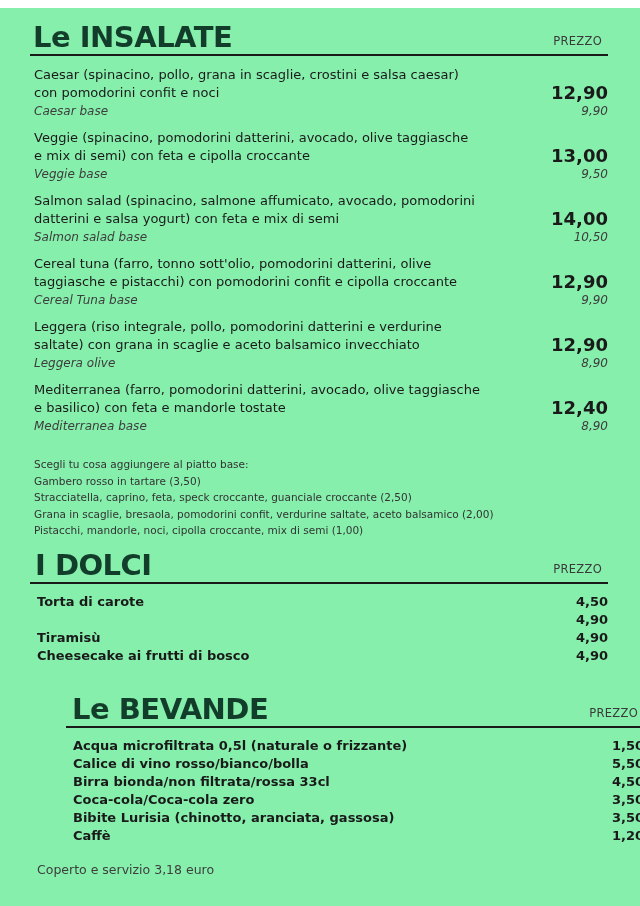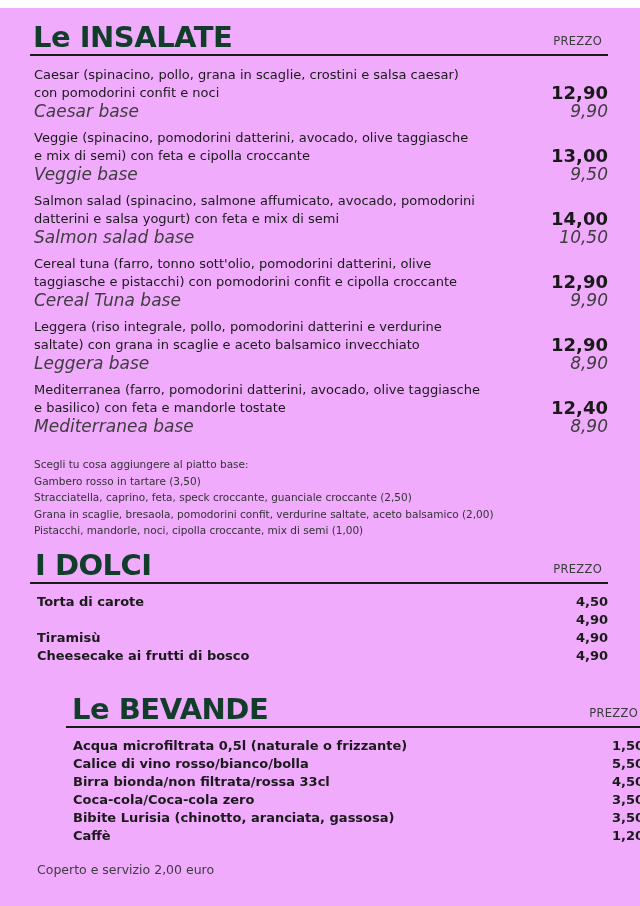--- a/index.html
+++ b/index.html
@@ -7,7 +7,7 @@
   body { font-family: "DejaVu Sans", sans-serif; color: #1a1a1a; }
   .page {
     position: absolute; top: 8px; left: 0; width: 640px; height: 898px;
-    background: #f0abfc;
+    background: #86efac;
   }
   .section { position: absolute; left: 0; width: 640px; }
   .sec-head {

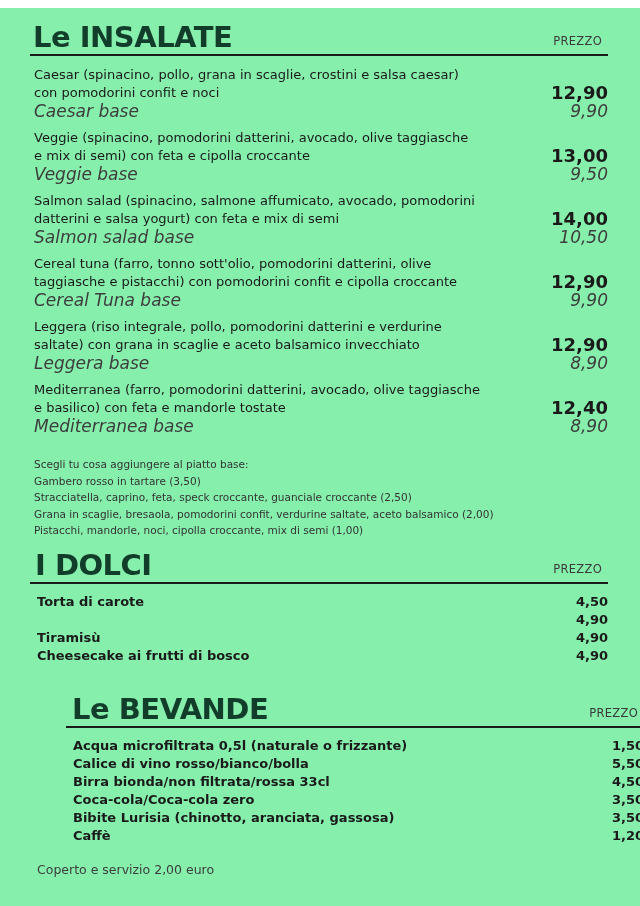--- a/index.html
+++ b/index.html
@@ -35,7 +35,7 @@
     line-height: 18px; color: #1a1a1a;
   }
   .item-base {
-    position: relative; font-size: 17px; font-style: italic; color: #3d3d3d;
+    position: relative; font-size: 12px; font-style: italic; color: #3d3d3d;
     line-height: 18px; height: 18px;
   }
   .item-base .base-price {

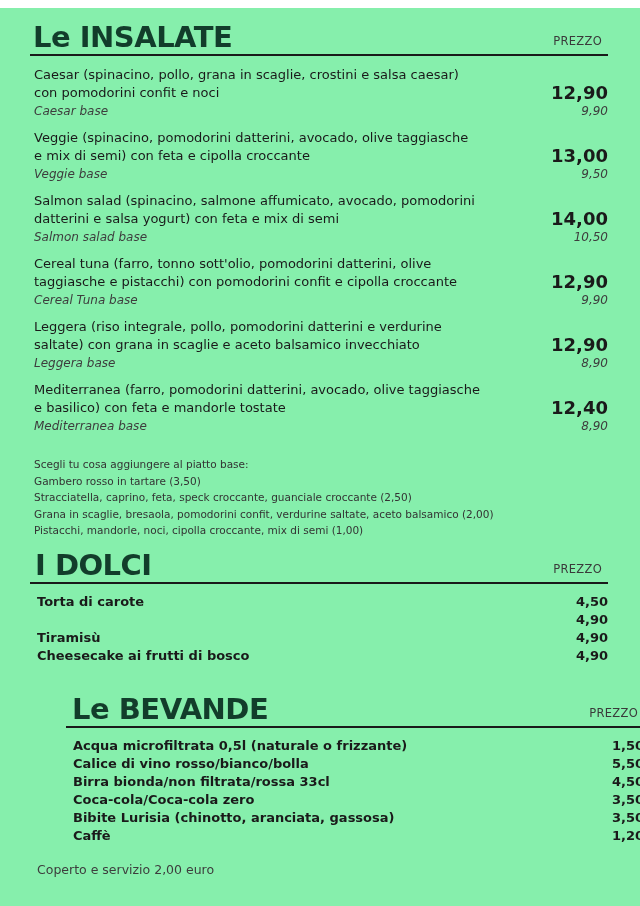--- a/index.html
+++ b/index.html
@@ -115,7 +115,7 @@
         <div class="item-price" style="top:0">12,90</div>
       </div>
       <div class="item-base">
-        <span>Leggera base</span>
+        <span>Leggera olive</span>
         <span class="base-price">8,90</span>
       </div>
     </div>

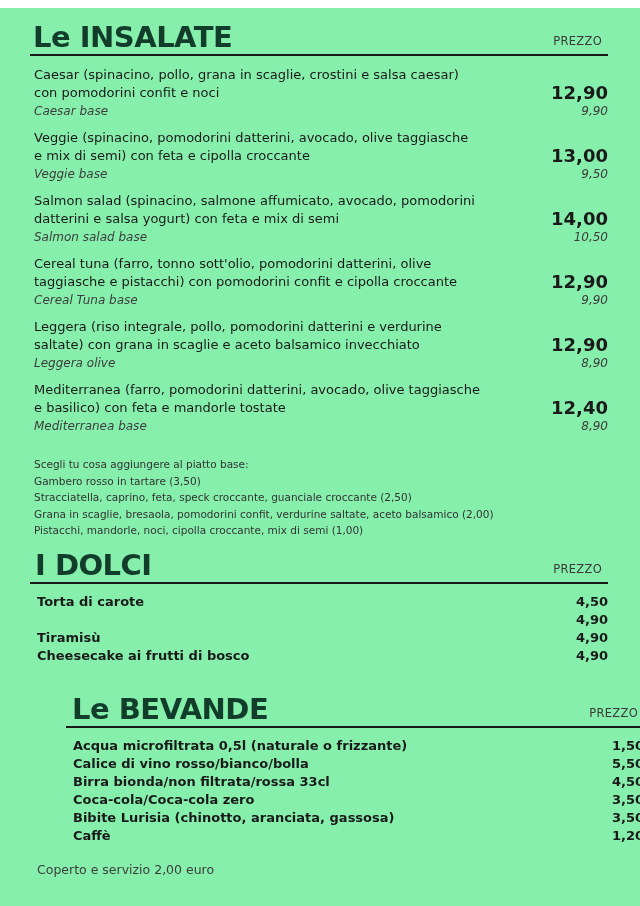--- a/index.html
+++ b/index.html
@@ -196,7 +196,7 @@
     </div>
   </div>
 
-  <div class="footer-note">Coperto e servizio 2,00 euro</div>
+  <div class="footer-note">Coperto e servizio 3,18 euro</div>
 </div>
 
 </body></html>

